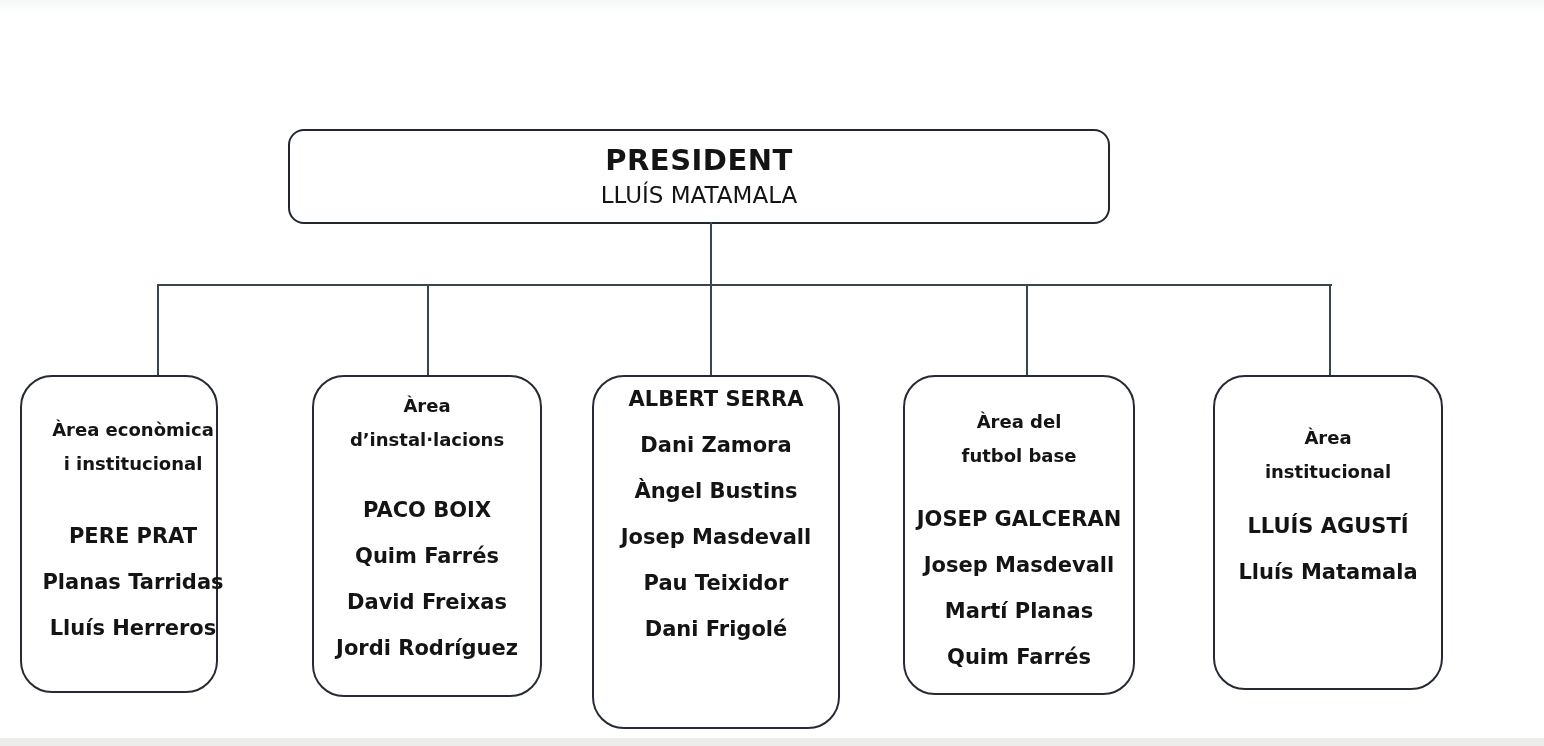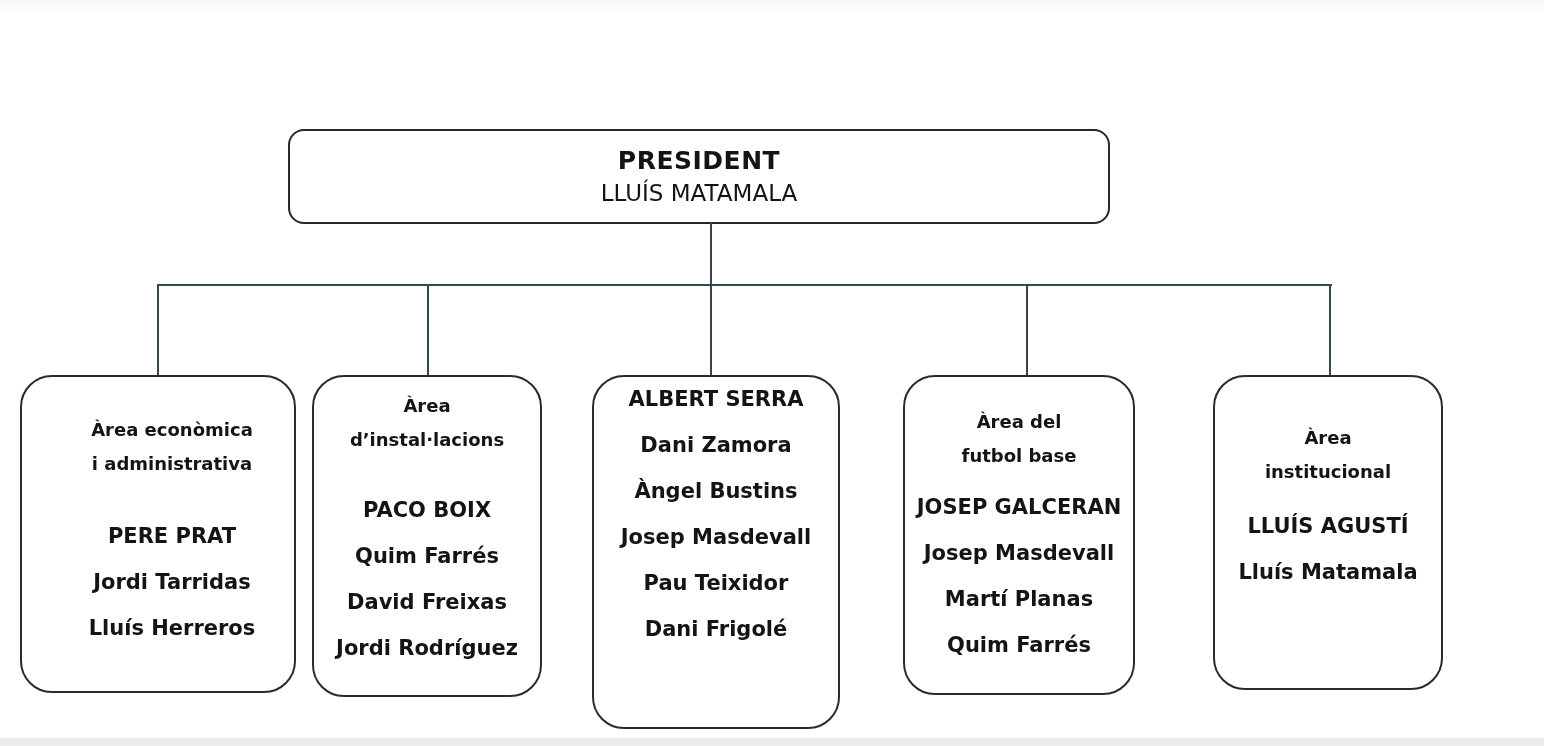--- a/index.html
+++ b/index.html
@@ -34,7 +34,7 @@
     gap: 6px;
   }
   .president-title {
-    font-size: 25px;
+    font-size: 29px;
     font-weight: bold;
     letter-spacing: 0.5px;
     line-height: 1.1;

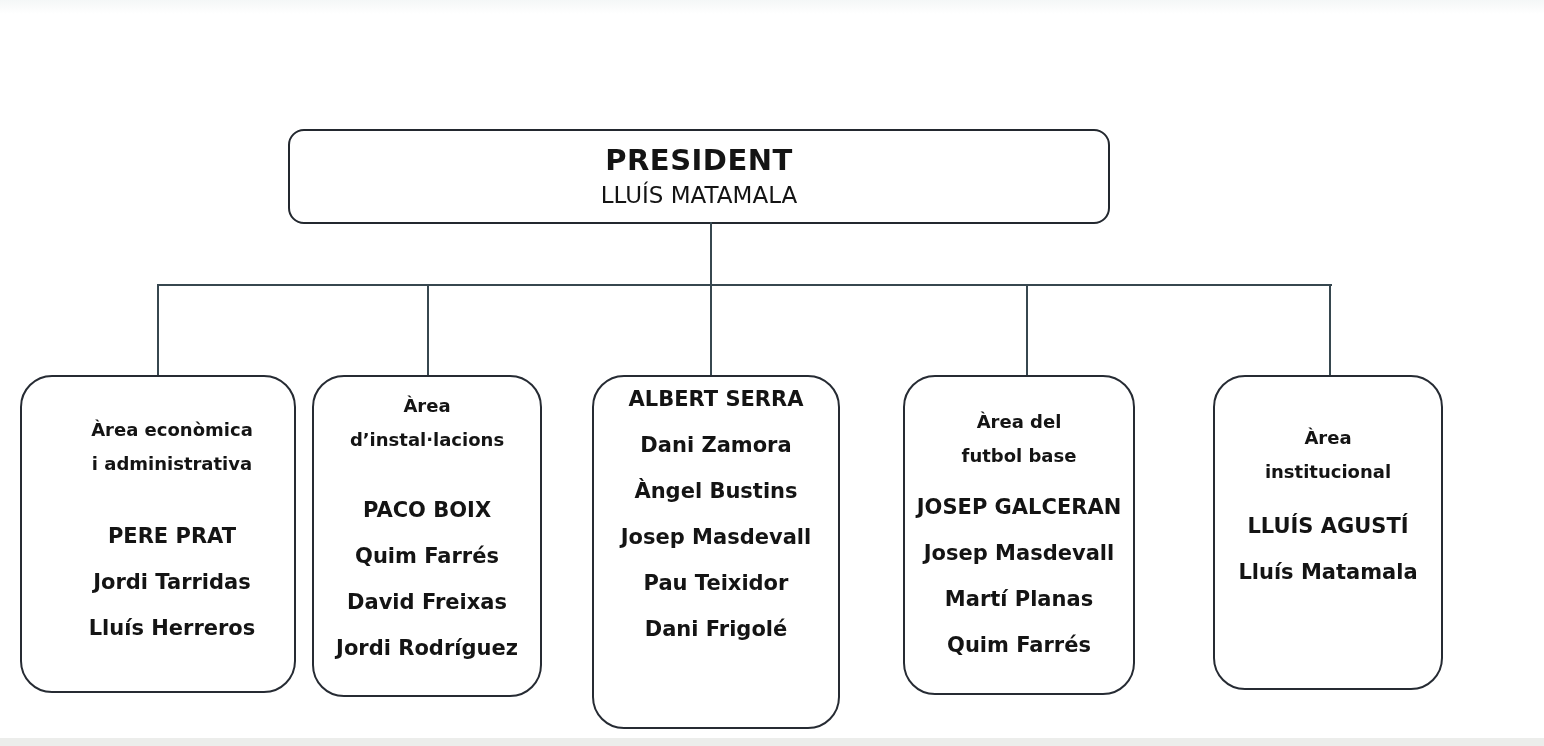--- a/index.html
+++ b/index.html
@@ -71,7 +71,7 @@
     box-sizing: border-box;
     text-align: center;
   }
-  .b1 { left: 20px;   width: 276px; height: 318px; padding-left: 28px; }
+  .b1 { left: 20px;   width: 198px; height: 318px; padding-left: 28px; }
   .b2 { left: 312px;  width: 230px; height: 322px; }
   .b3 { left: 592px;  width: 248px; height: 354px; }
   .b4 { left: 903px;  width: 232px; height: 320px; }

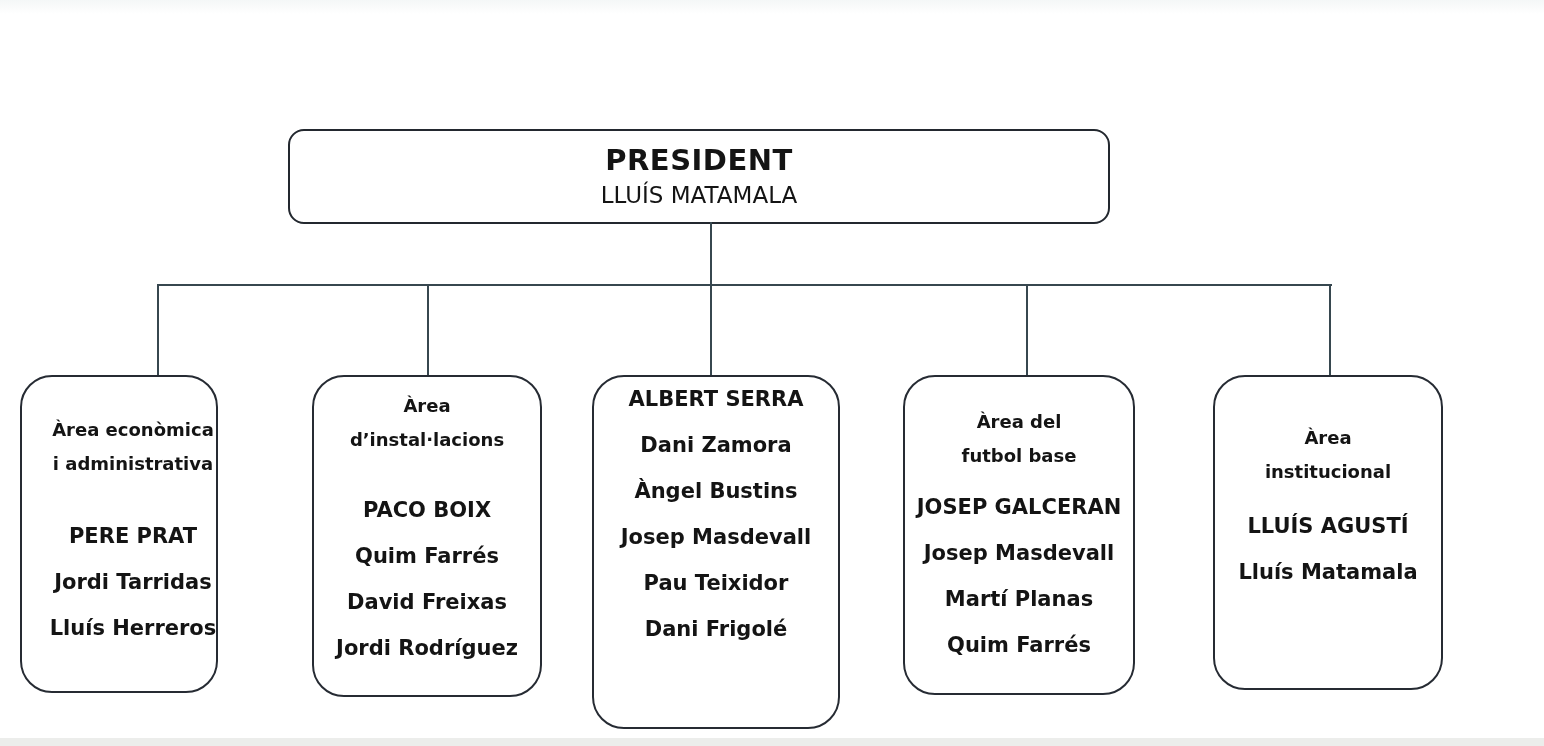--- a/index.html
+++ b/index.html
@@ -149,7 +149,7 @@
   <div class="area-box b1">
     <div class="area-title">
       <span>Àrea econòmica</span>
-      <span>i administrativa</span>
+      <span>i institucional</span>
     </div>
     <div class="members">
       <div class="member">PERE PRAT</div>

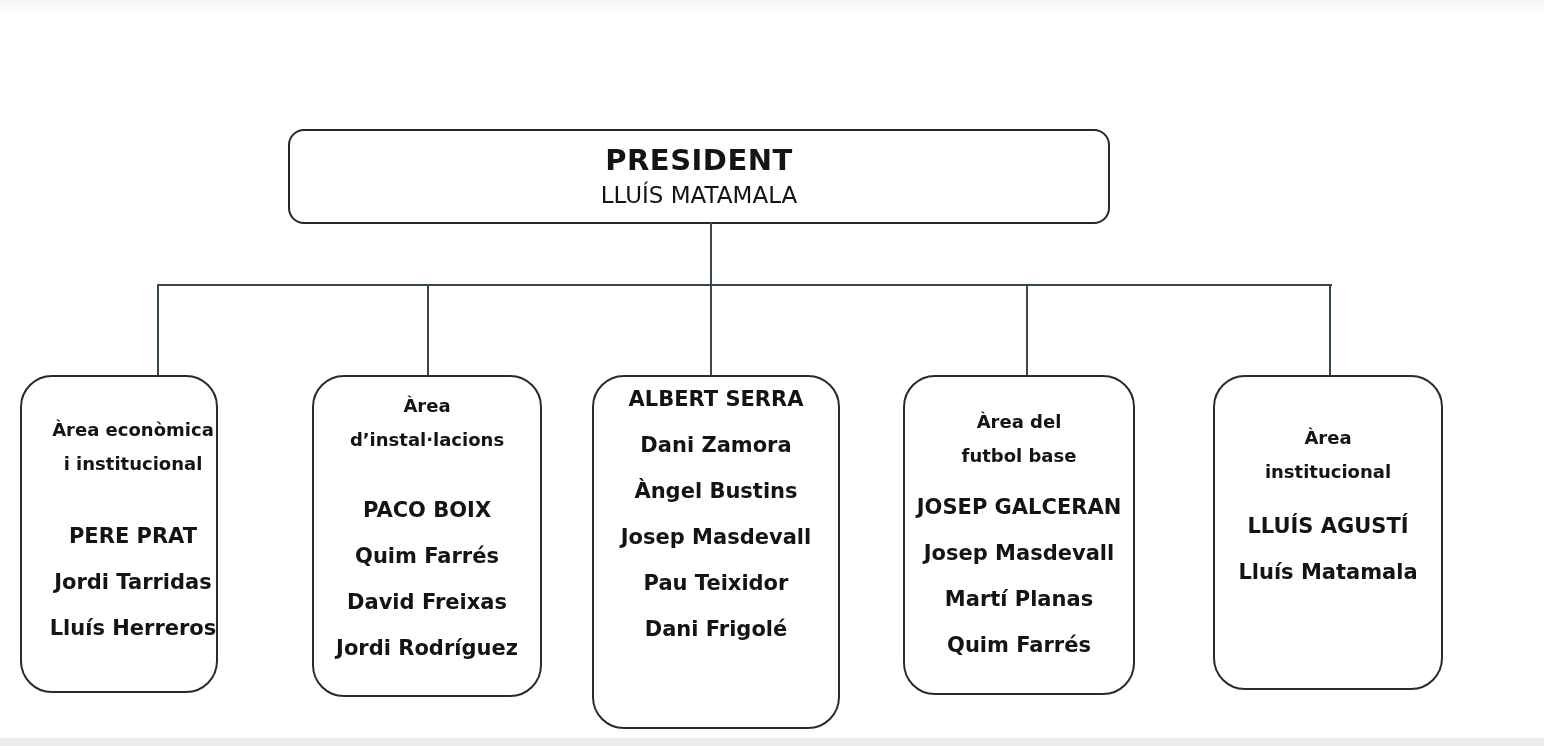--- a/index.html
+++ b/index.html
@@ -99,7 +99,7 @@
   .b1 .members { margin-top: 42px; justify-content: flex-end; }
   .b2 .members { margin-top: 40px; }
   .b3 .members { margin-top: 9px;  }
-  .b4 .members { margin-top: 21px; }
+  .b4 .members { margin-top: 33px; }
   .b5 .members { margin-top: 24px; }
 
   .member {

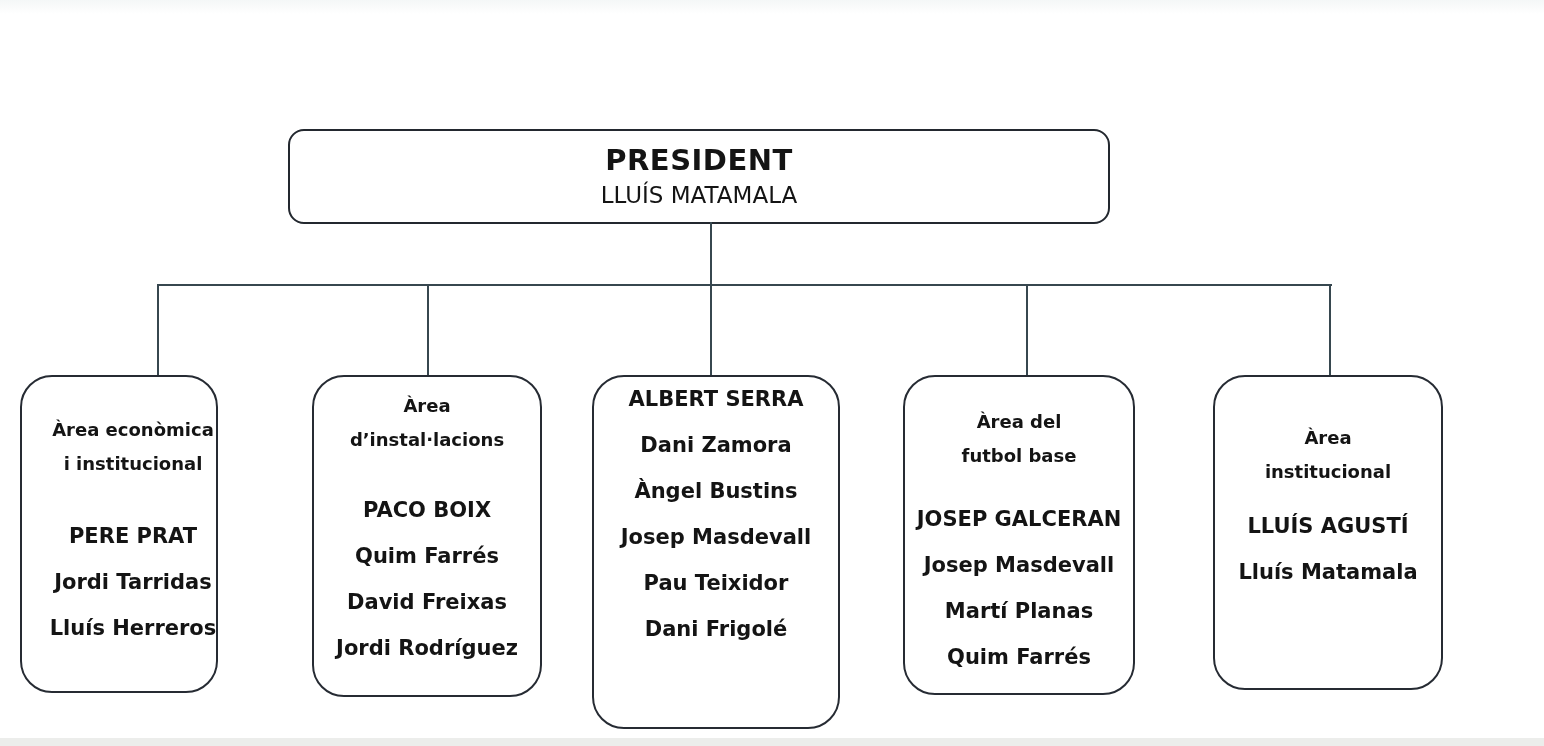--- a/index.html
+++ b/index.html
@@ -153,7 +153,7 @@
     </div>
     <div class="members">
       <div class="member">PERE PRAT</div>
-      <div class="member">Jordi Tarridas</div>
+      <div class="member">Planas Tarridas</div>
       <div class="member">Lluís Herreros</div>
     </div>
   </div>

